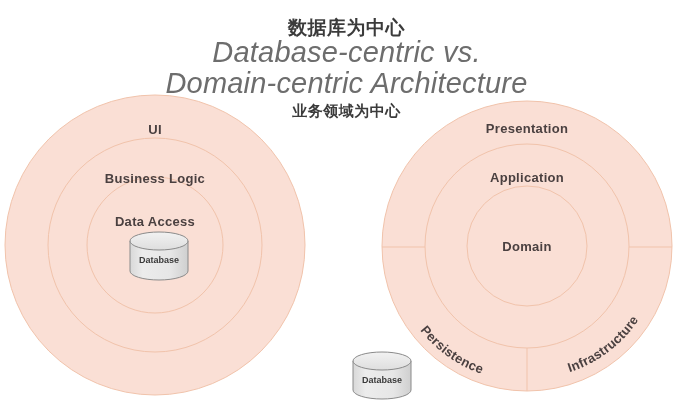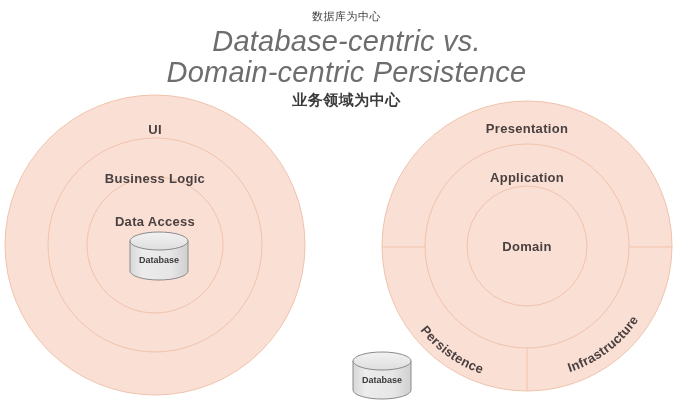--- a/index.html
+++ b/index.html
@@ -30,11 +30,11 @@
     pointer-events: none;
   }
   .cn-top {
-    font-size: 11px;
-    font-weight: 400;
+    font-size: 19px;
+    font-weight: 700;
     color: #3b3b3b;
     line-height: 19px;
-    margin-top: 7px;
+    margin-top: 18px;
     letter-spacing: 0.5px;
   }
   .main-title {

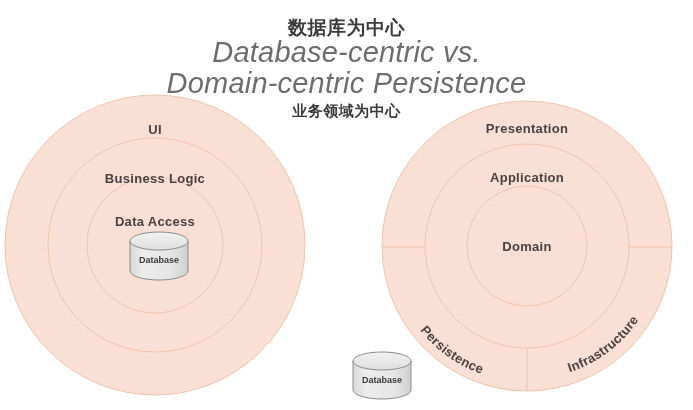--- a/index.html
+++ b/index.html
@@ -90,7 +90,7 @@
   <div class="title-block">
     <div class="cn-top">数据库为中心</div>
     <div class="main-title">Database-centric vs.</div>
-    <div class="main-title">Domain-centric Persistence</div>
+    <div class="main-title">Domain-centric Architecture</div>
     <div class="cn-bottom">业务领域为中心</div>
   </div>
 

